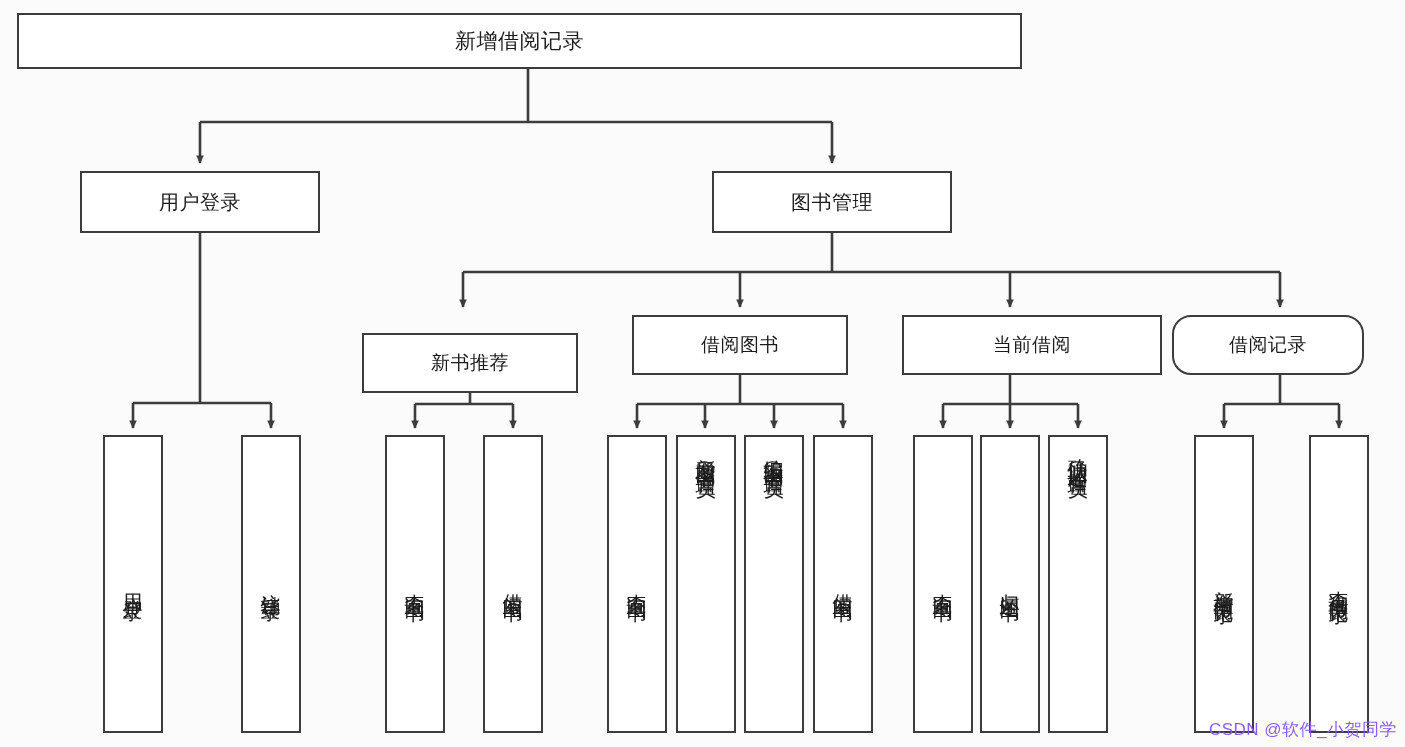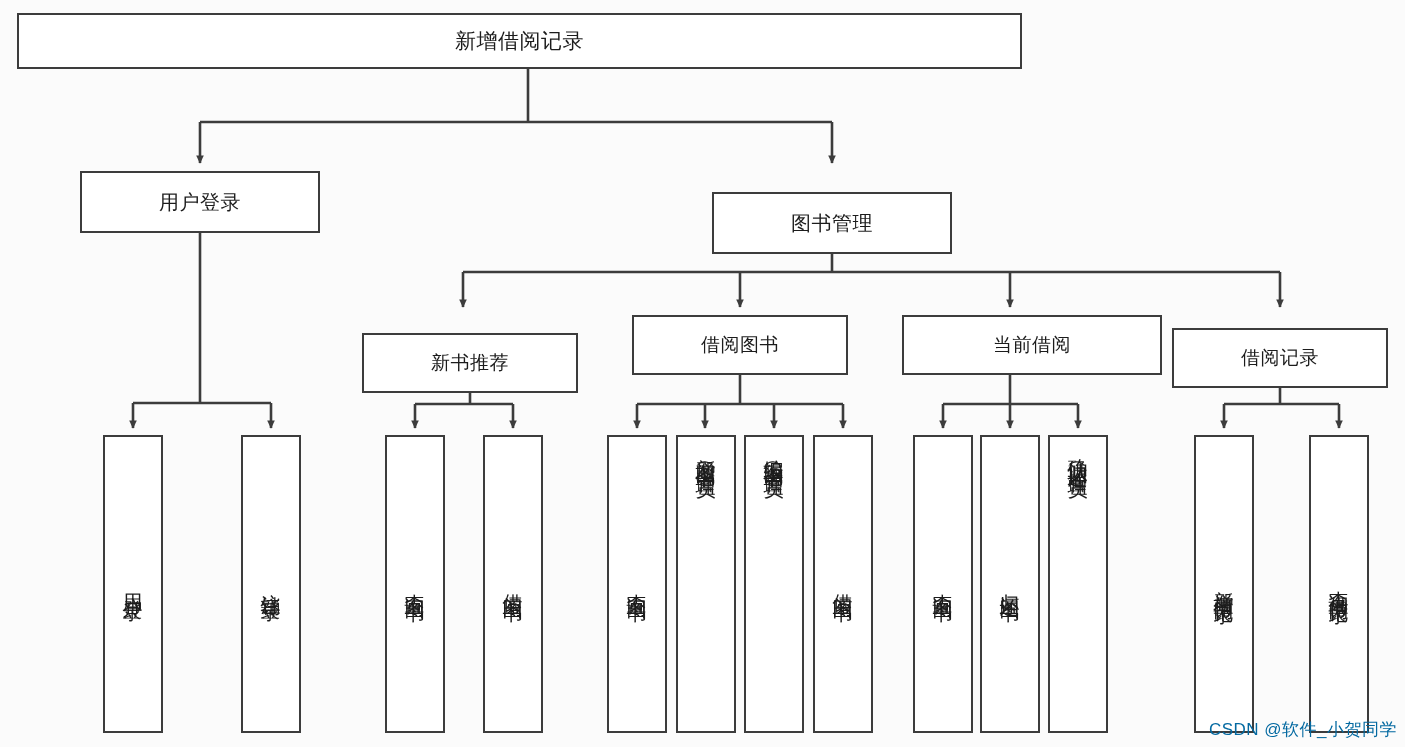--- a/index.html
+++ b/index.html
@@ -139,7 +139,7 @@
   <div class="node h lvl2" style="left:80px; top:171px; width:240px; height:62px;">
     <span class="label">用户登录</span>
   </div>
-  <div class="node h lvl2" style="left:712px; top:171px; width:240px; height:62px;margin-top:21px;">
+  <div class="node h lvl2" style="left:712px; top:171px; width:240px; height:62px;">
     <span class="label">图书管理</span>
   </div>
 

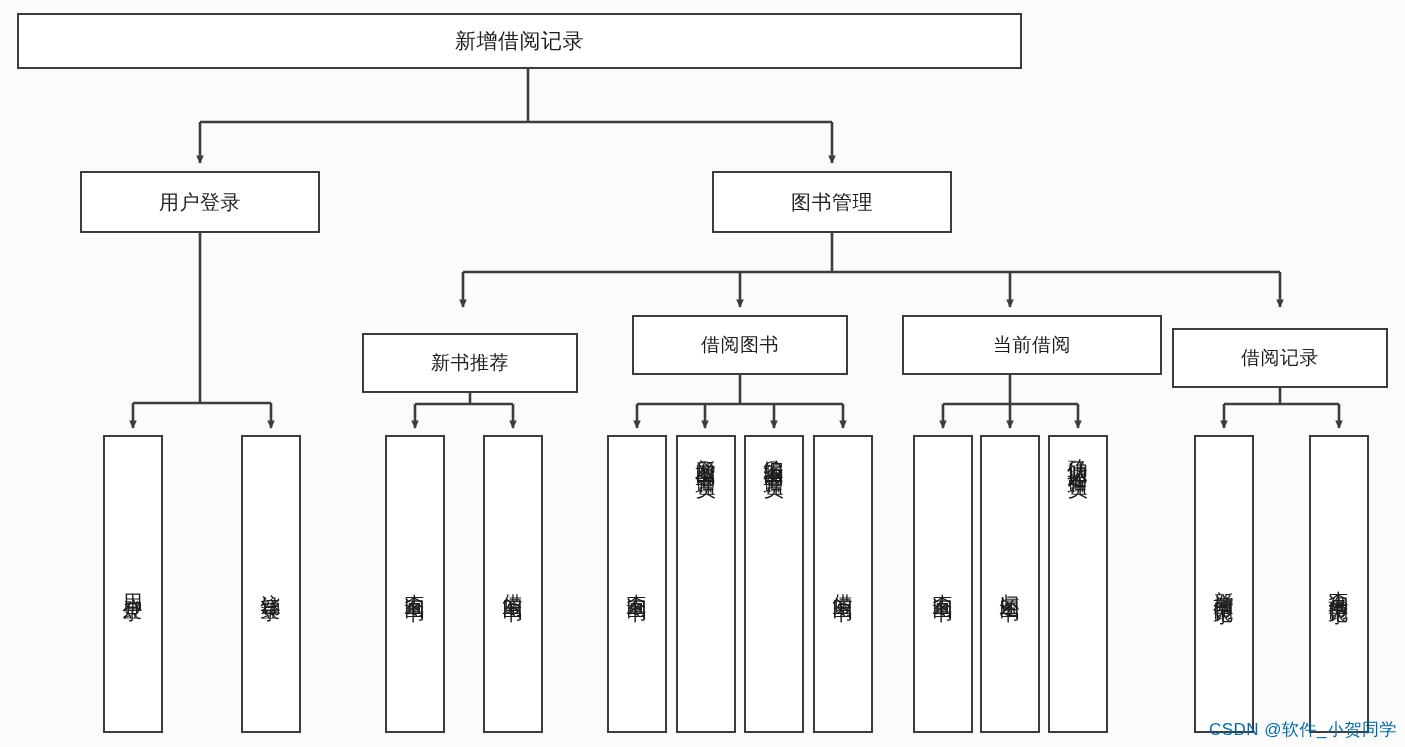--- a/index.html
+++ b/index.html
@@ -152,7 +152,7 @@
   <div class="node h lvl3" style="left:902px; top:315px; width:260px; height:60px;">
     <span class="label">当前借阅</span>
   </div>
-  <div class="node h lvl3" style="left:1172px; top:328px; width:216px; height:60px;">
+  <div class="node h lvl3" style="left:1172px; top:315px; width:192px; height:60px;border-radius:19px;">
     <span class="label">借阅记录</span>
   </div>
 

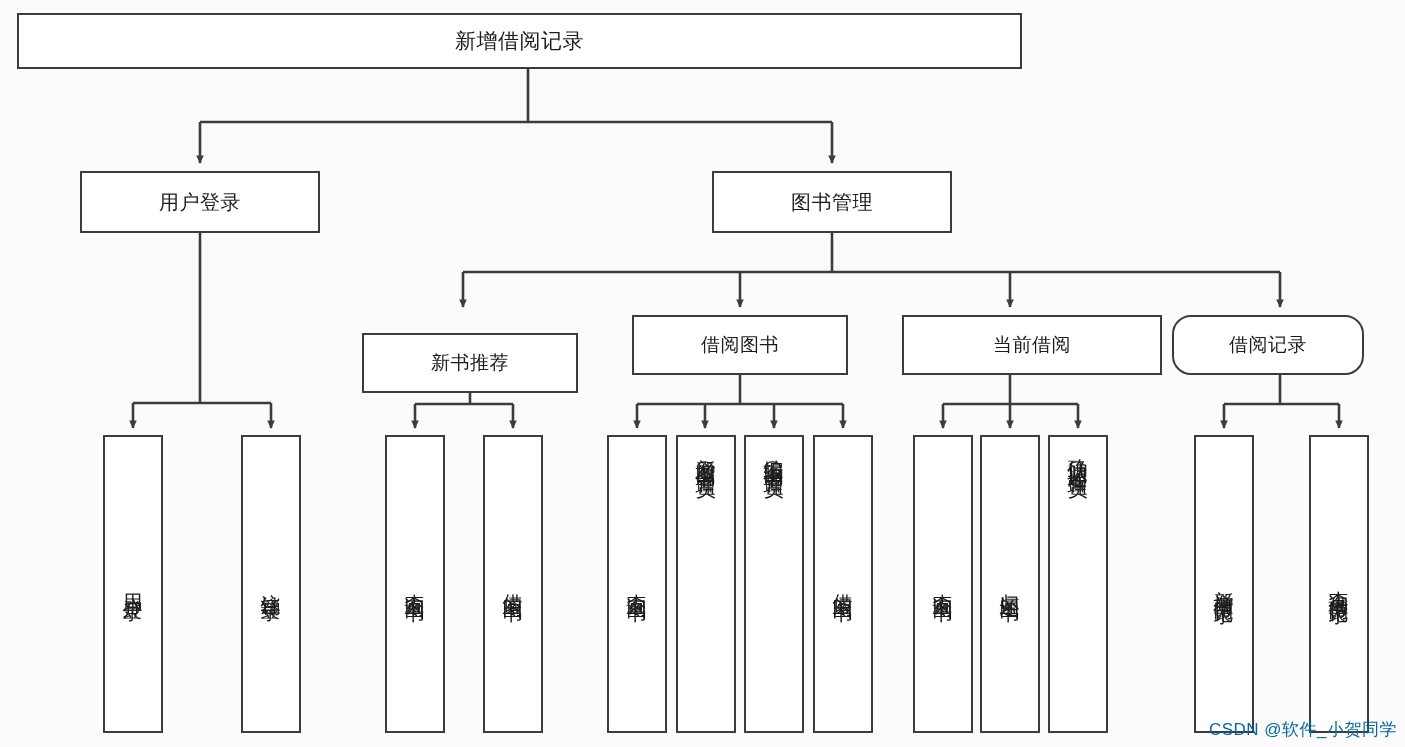--- a/index.html
+++ b/index.html
@@ -70,7 +70,7 @@
     right: 8px;
     bottom: 6px;
     font-size: 17px;
-    color: #0369a1;
+    color: #8b5cf6;
     z-index: 5;
     white-space: nowrap;
     letter-spacing: 0.5px;

